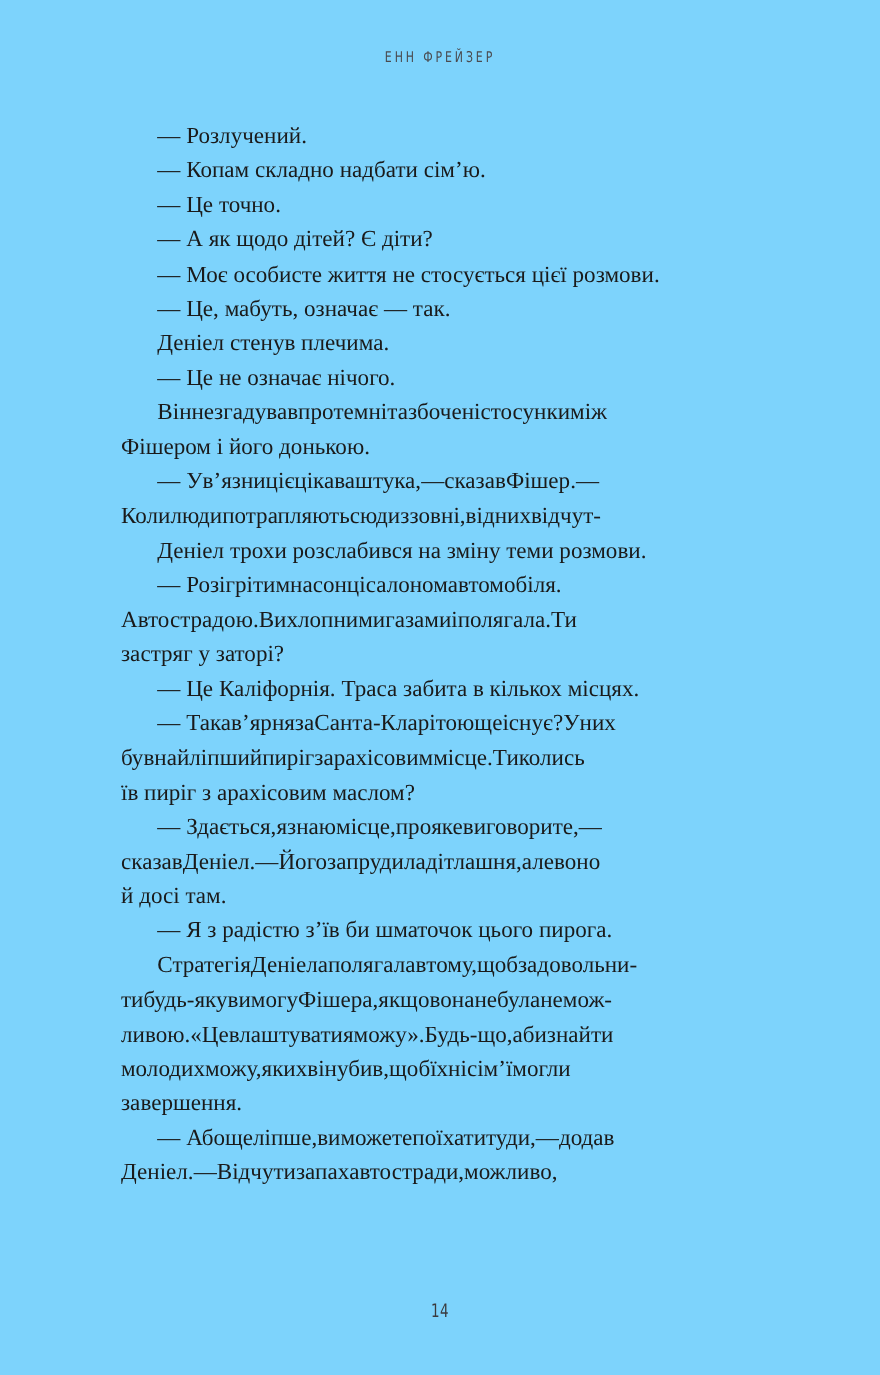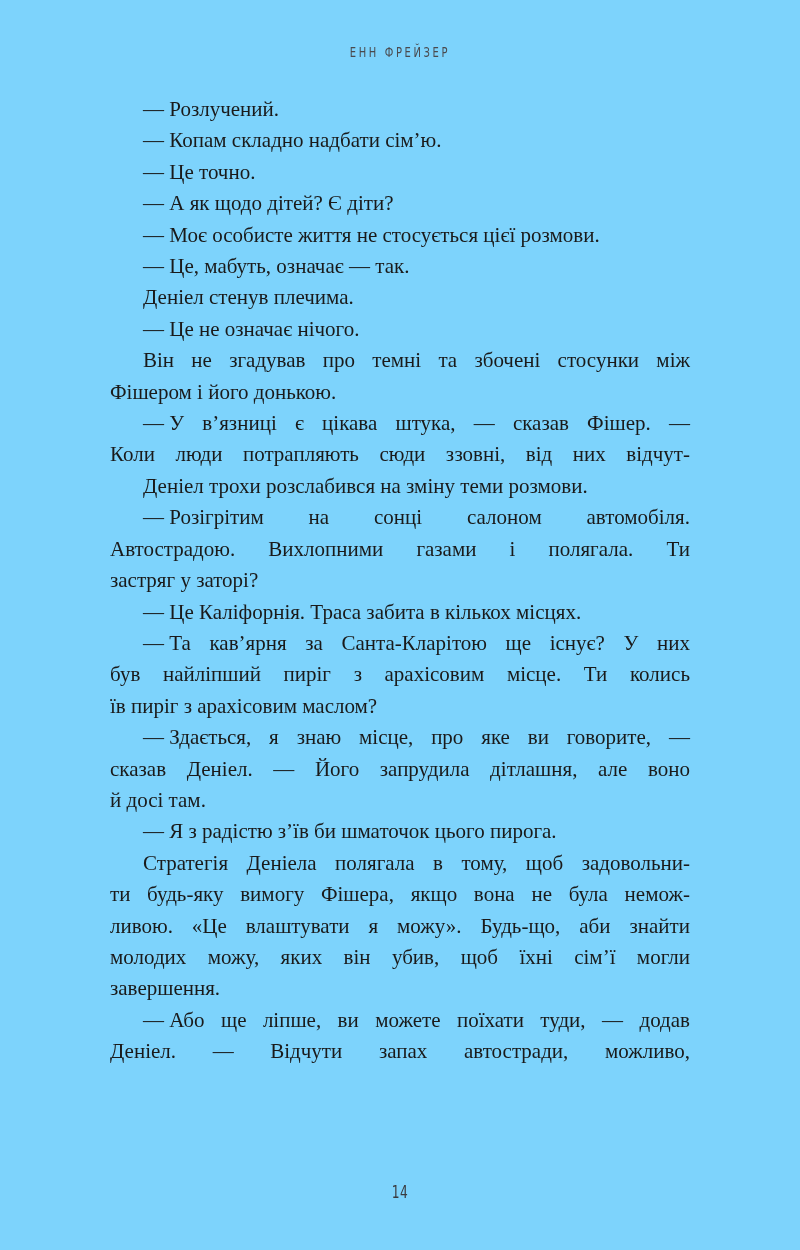--- a/index.html
+++ b/index.html
@@ -44,7 +44,7 @@
   .textblock {
     position: absolute;
     left: 110px;
-    top: 94px;
+    top: 108px;
     width: 580px;
   }
 

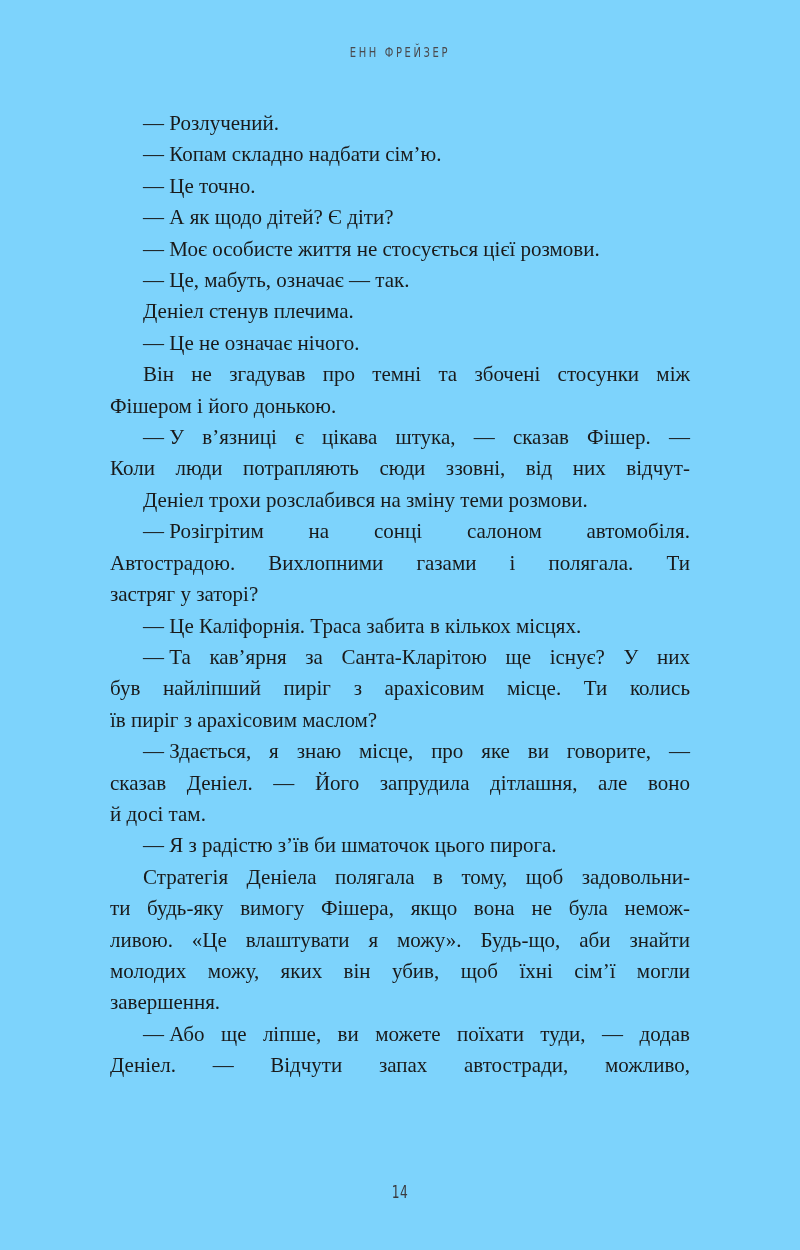--- a/index.html
+++ b/index.html
@@ -68,9 +68,8 @@
   
   .line.just {
     display: flex;
-    justify-content: space-between;
-    white-space: nowrap;
-    gap: 12px;
+    justify-content: flex-start;
+    white-space: nowrap;
   }
   .line.just > span { display: inline-block; }
 

